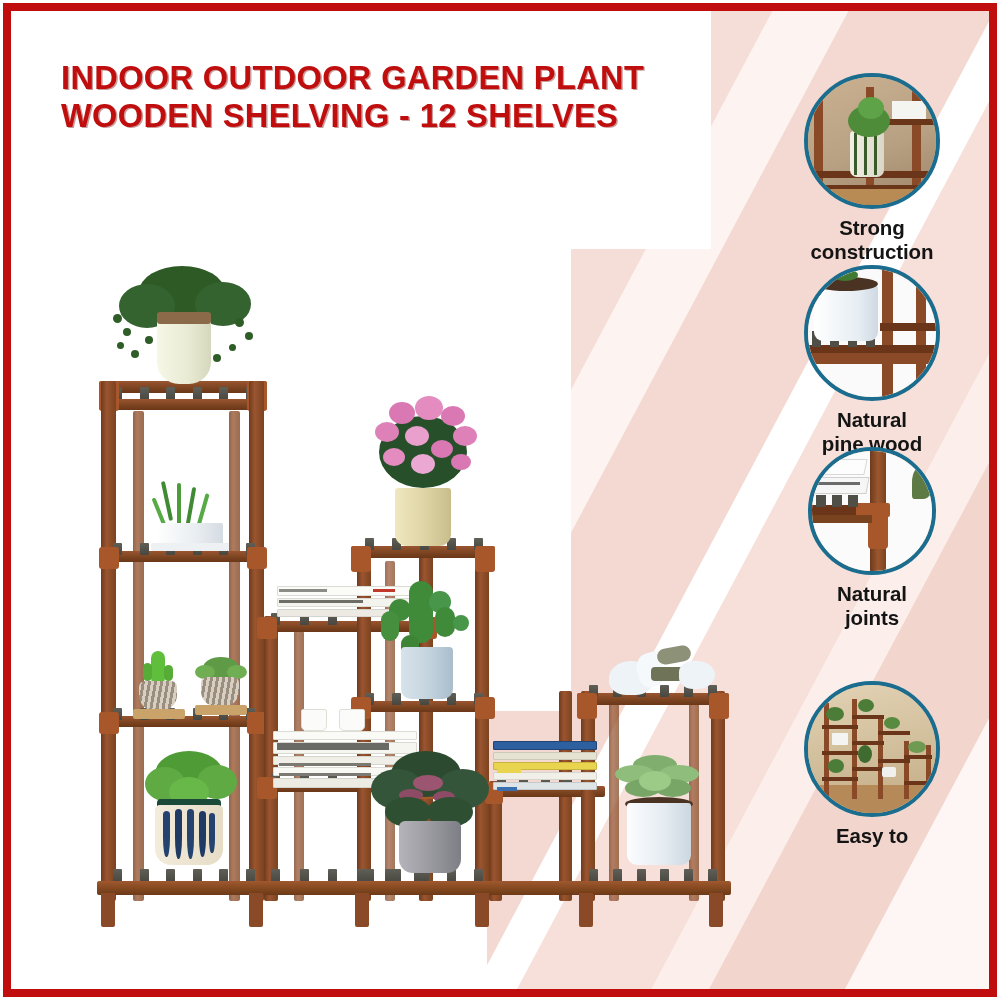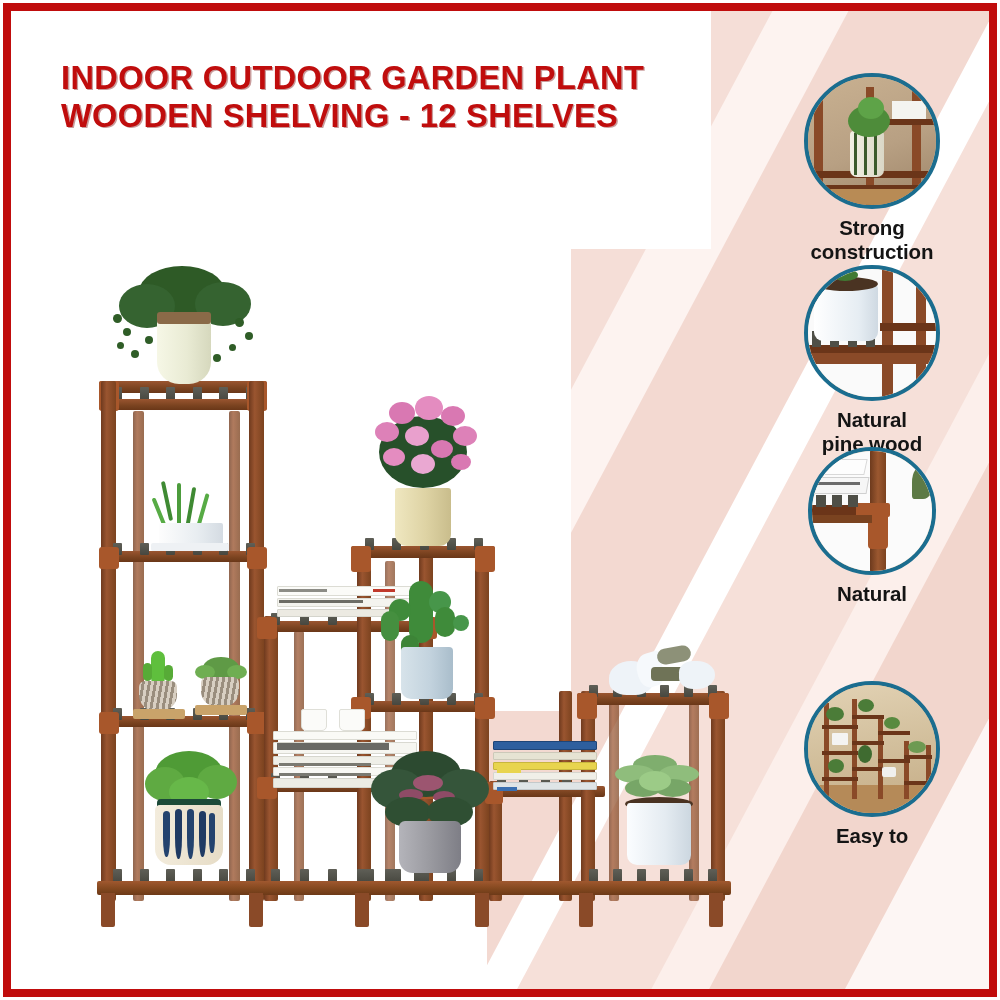--- a/index.html
+++ b/index.html
@@ -189,6 +189,7 @@
       </div>
       <div class="f-label">
         <div>Natural</div>
+        <div>joints</div>
       </div>
     </div>
 

